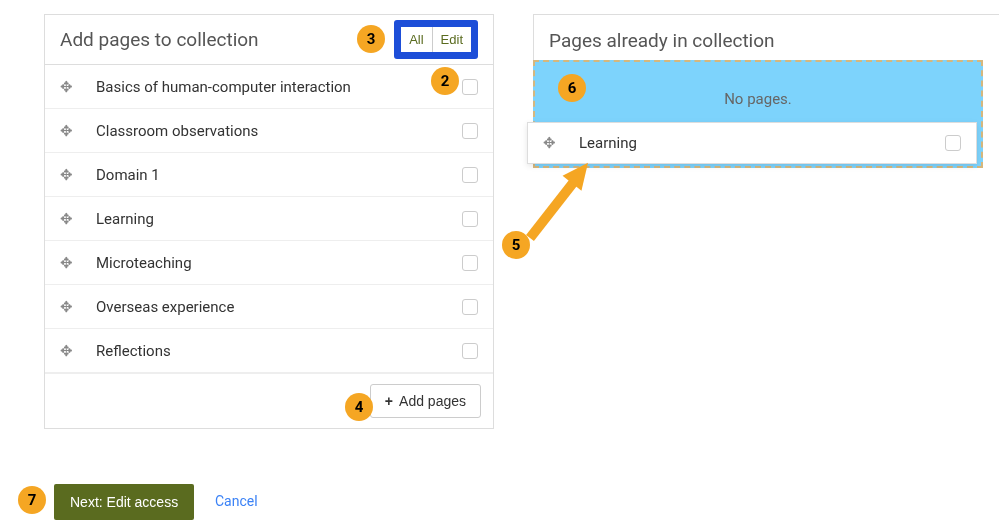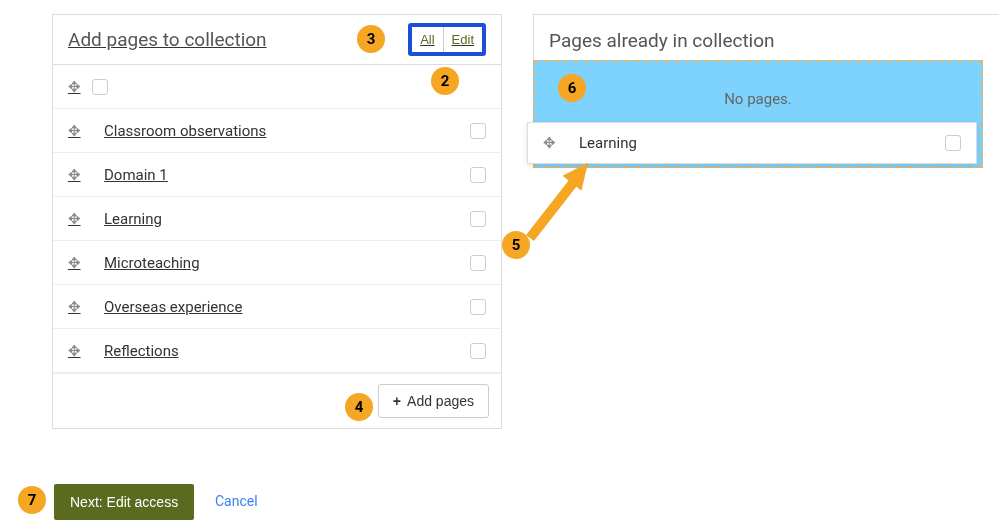--- a/index.html
+++ b/index.html
@@ -179,7 +179,7 @@
 </head>
 <body>
 
-<div class="panel" style="left:52px; top:14px; width:450px;text-decoration:underline;">
+<div class="panel" style="left:44px; top:14px; width:450px;">
   <div class="panel-header">
     <span>Add pages to collection</span>
     <div class="btn-group">

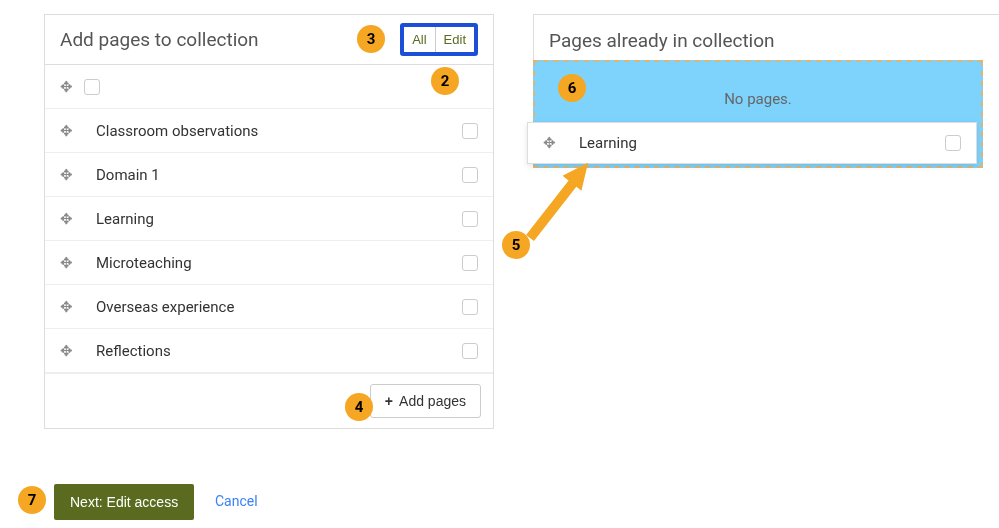--- a/index.html
+++ b/index.html
@@ -30,7 +30,7 @@
   }
   .btn-group {
     display: flex;
-    border: 4px solid #1d4ed8;
+    border: 7px solid #1d4ed8;
     border-radius: 3px;
     overflow: hidden;
   }

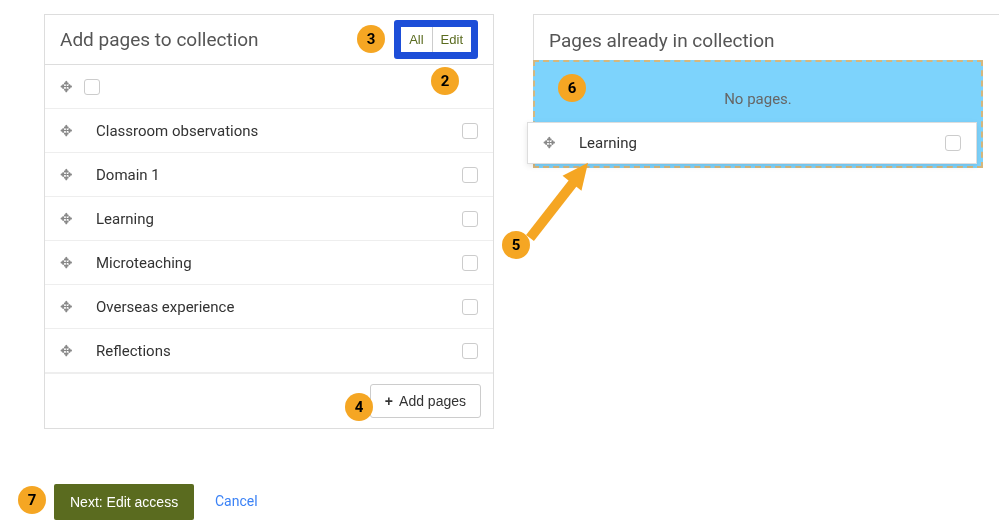--- a/index.html
+++ b/index.html
@@ -190,6 +190,7 @@
 
   <div class="list-item">
     <span class="move-icon">✥</span>
+    <span class="item-label">Basics of human-computer interaction</span>
     <span class="checkbox"></span>
   </div>
   <div class="list-item">

